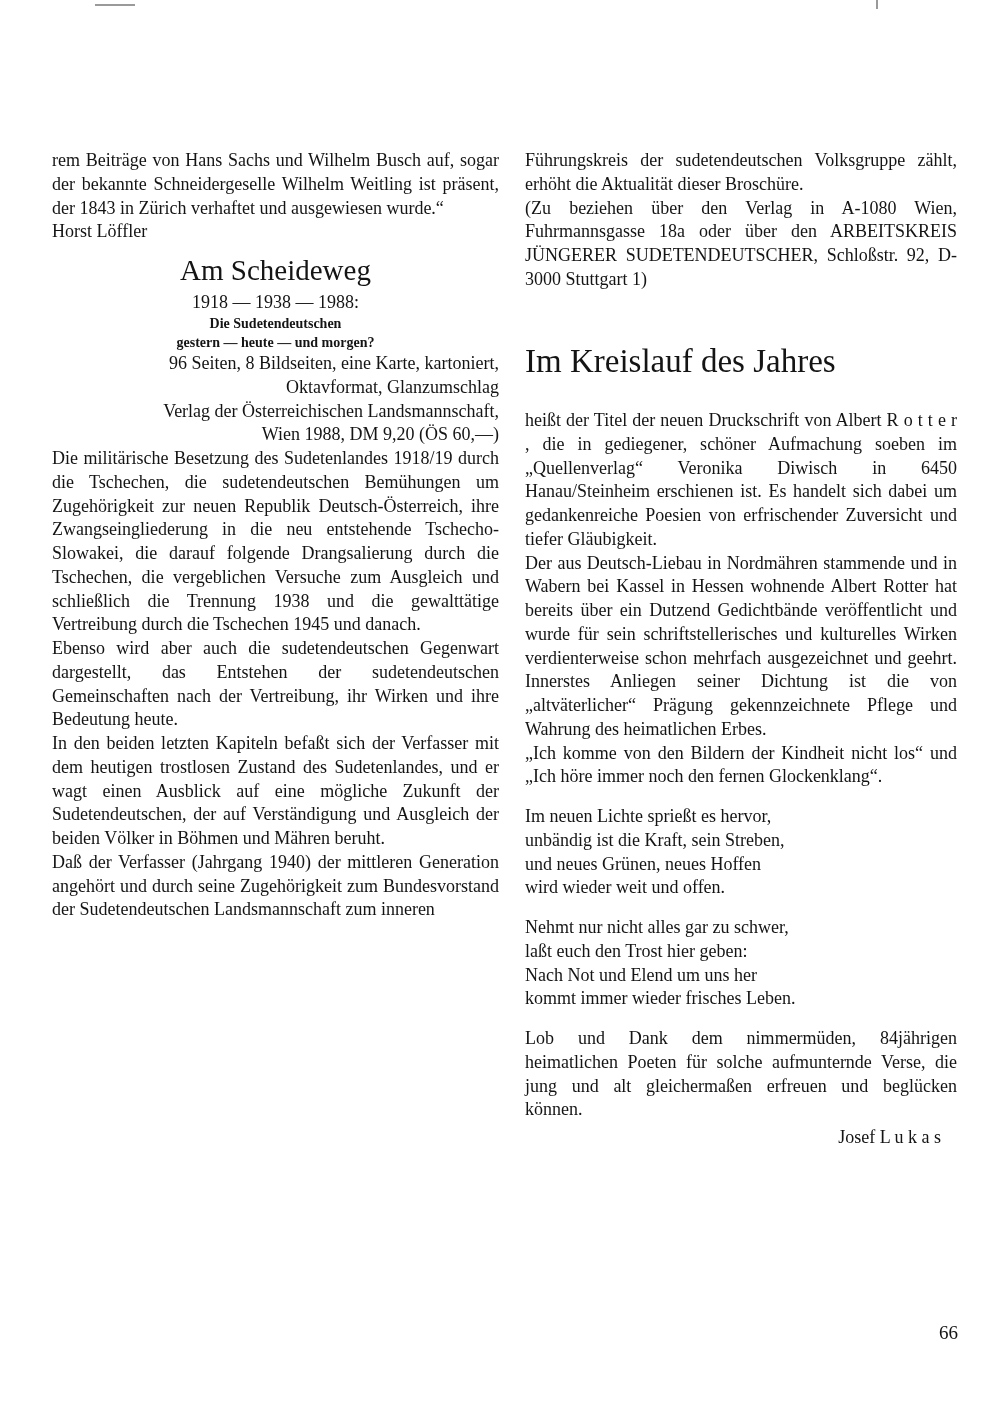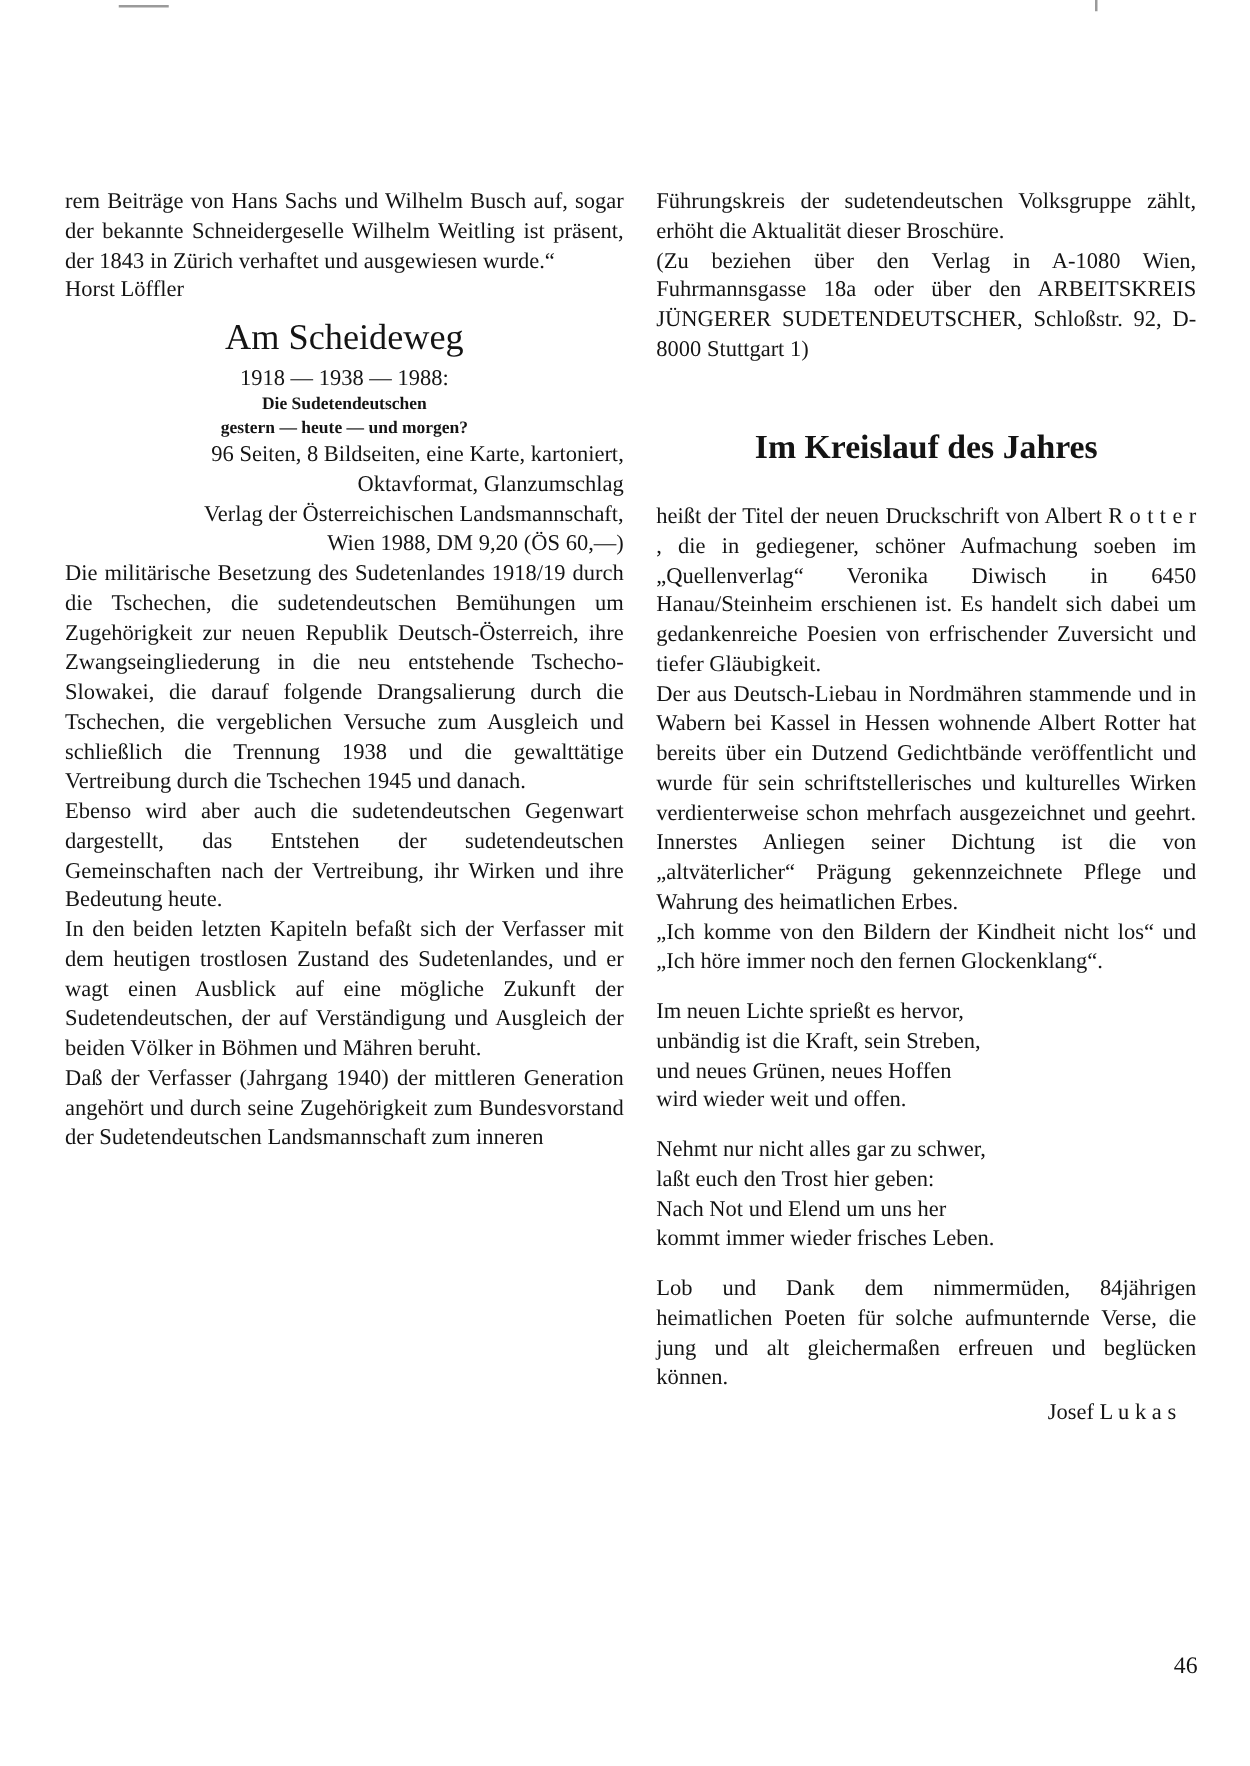--- a/index.html
+++ b/index.html
@@ -145,7 +145,7 @@
 
     <div class="col col-right">
       <p>Führungskreis der sudetendeutschen Volksgruppe zählt, erhöht die Aktualität dieser Broschüre.</p>
-      <p class="order-note">(Zu beziehen über den Verlag in A-1080 Wien, Fuhrmannsgasse 18a oder über den ARBEITSKREIS JÜNGERER SUDETENDEUTSCHER, Schloßstr. 92, D-8000 Stuttgart 1)</p>
+      <p class="order-note">(Zu beziehen über den Verlag in A-1080 Wien, Fuhrmannsgasse 18a oder über den ARBEITSKREIS JÜNGERER SUDETENDEUTSCHER, Schloßstr. 92, D-3000 Stuttgart 1)</p>
 
       <div class="section-title">Im Kreislauf des Jahres</div>
 

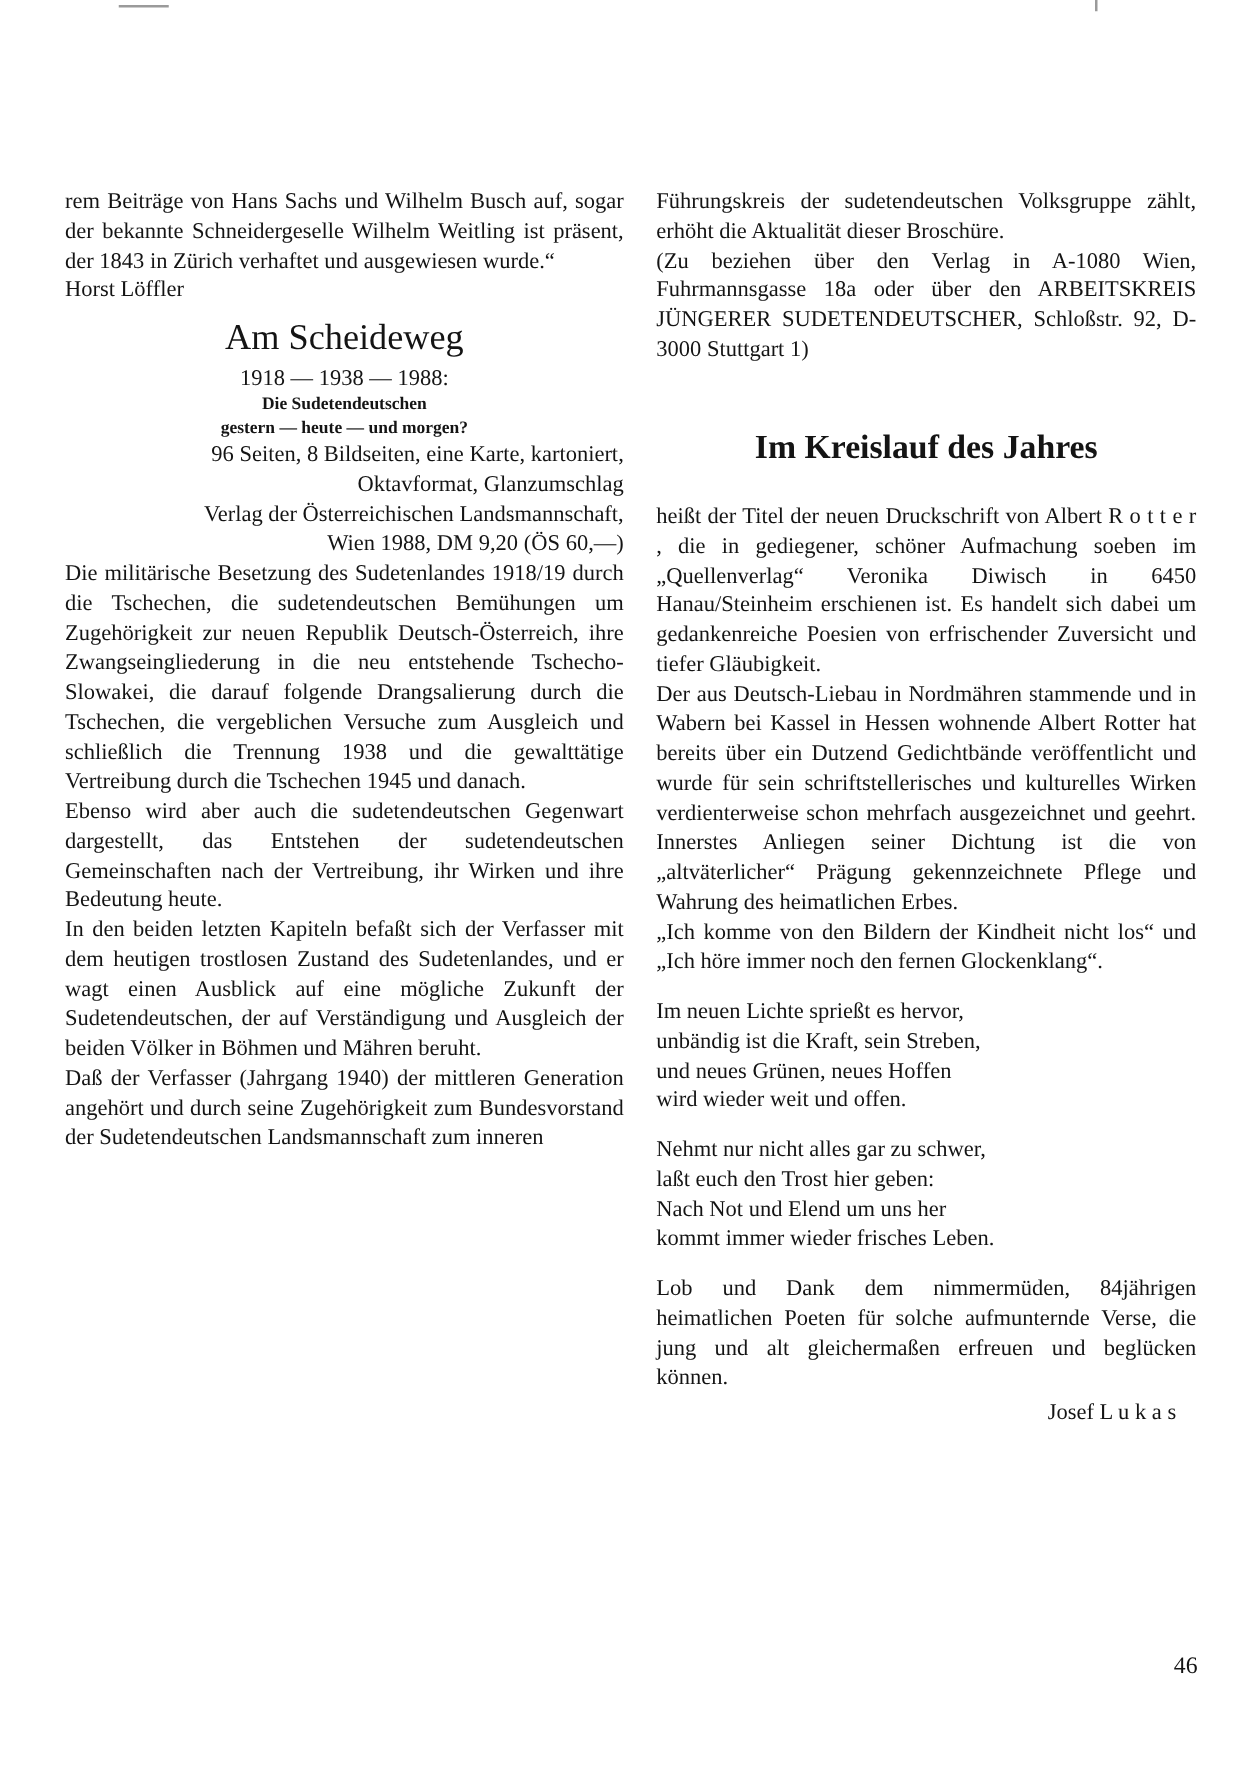--- a/index.html
+++ b/index.html
@@ -84,9 +84,8 @@
   .section-title {
     margin-top: 48px;
     margin-bottom: 26px;
-    text-align: center;
-    font-size: 27px;
-    font-weight: bold;
+    font-size: 33px;
+    font-weight: normal;
   }
   .poem {
     margin-top: 16px !important;

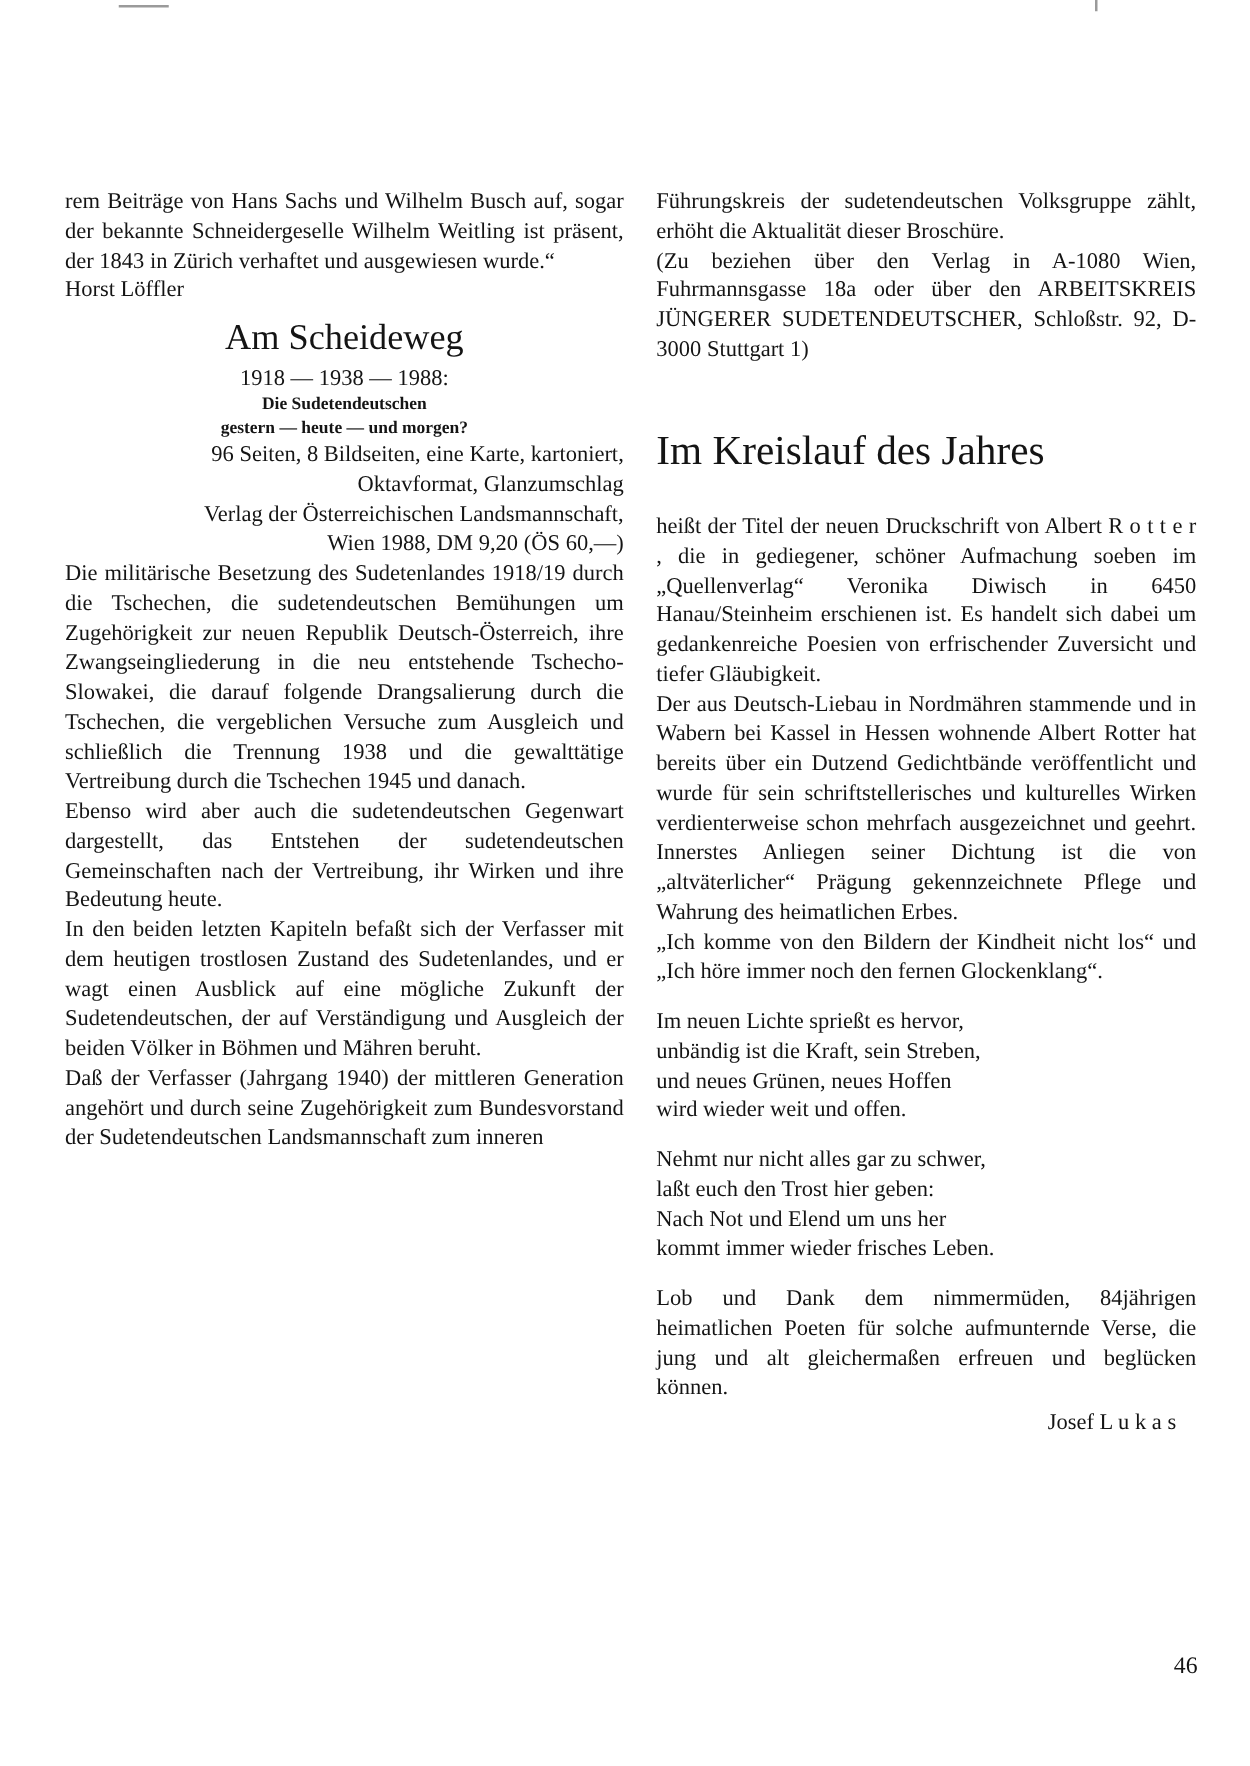--- a/index.html
+++ b/index.html
@@ -167,7 +167,7 @@
 
   </div>
 
-  <div class="page-number">46</div>
+  <div class="page-number">66</div>
 
 </div>
 

